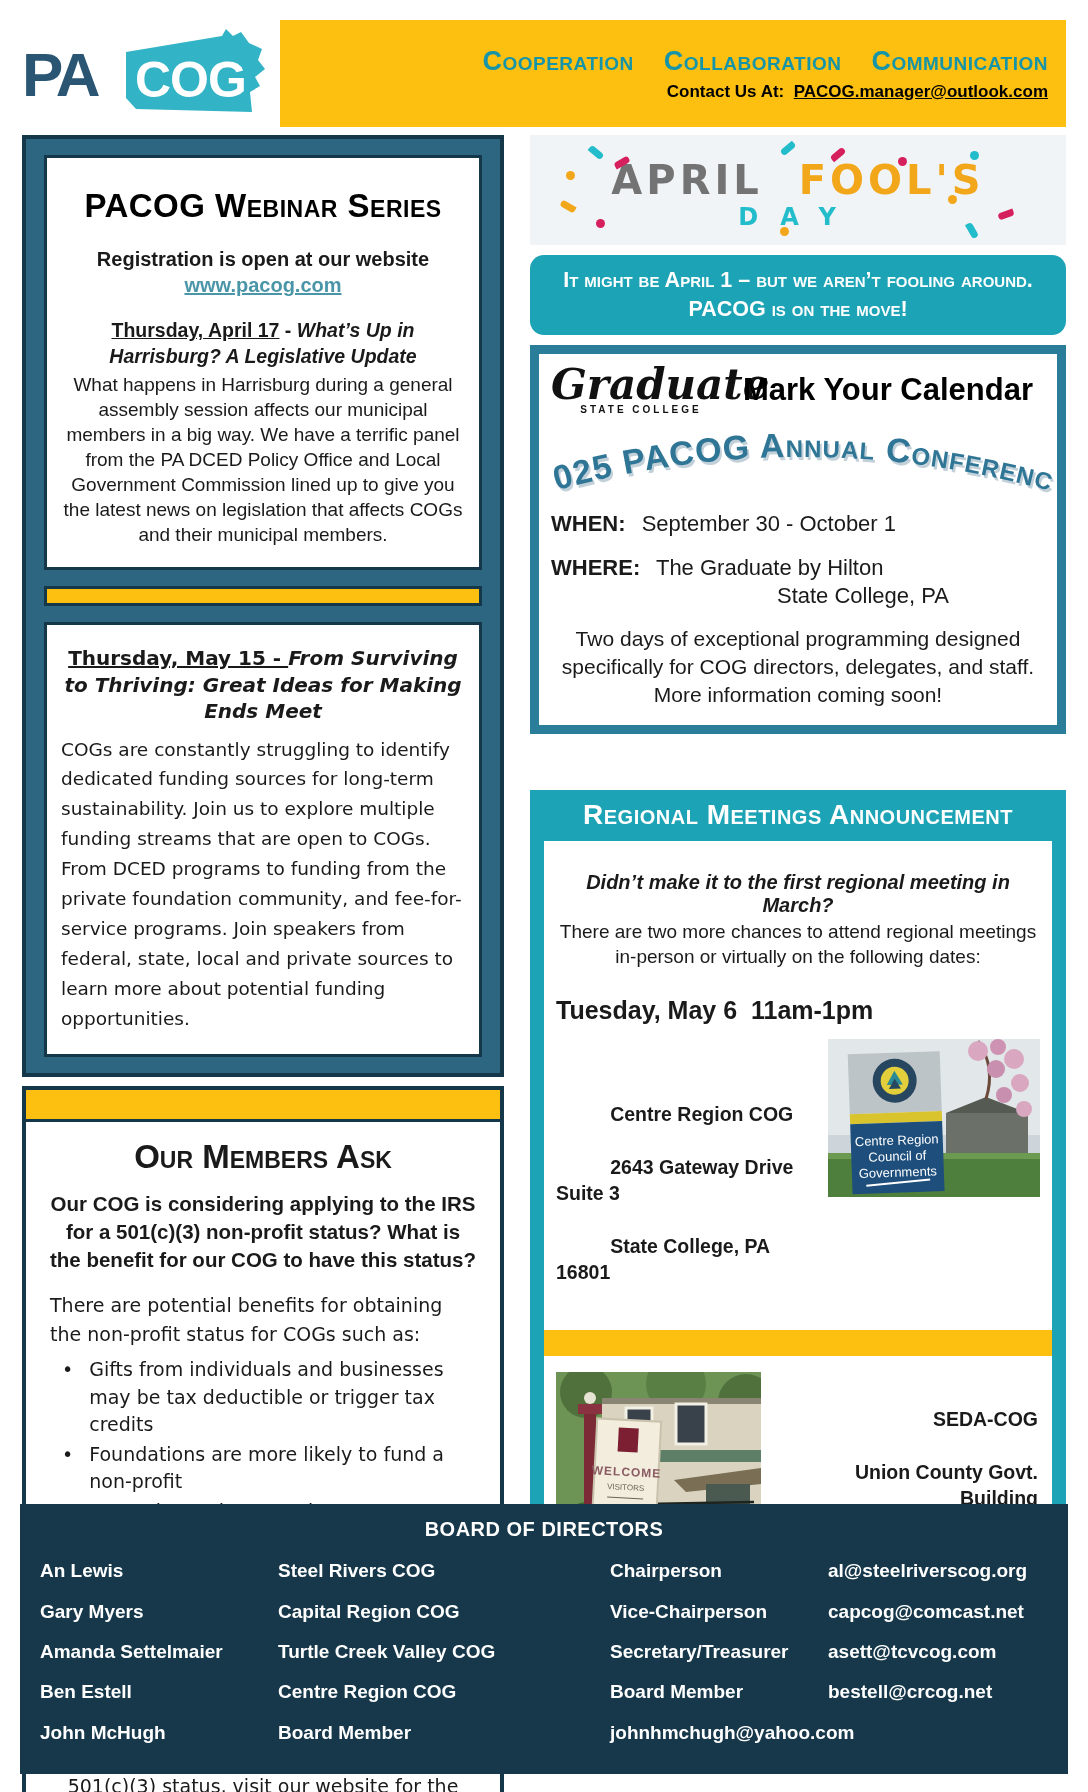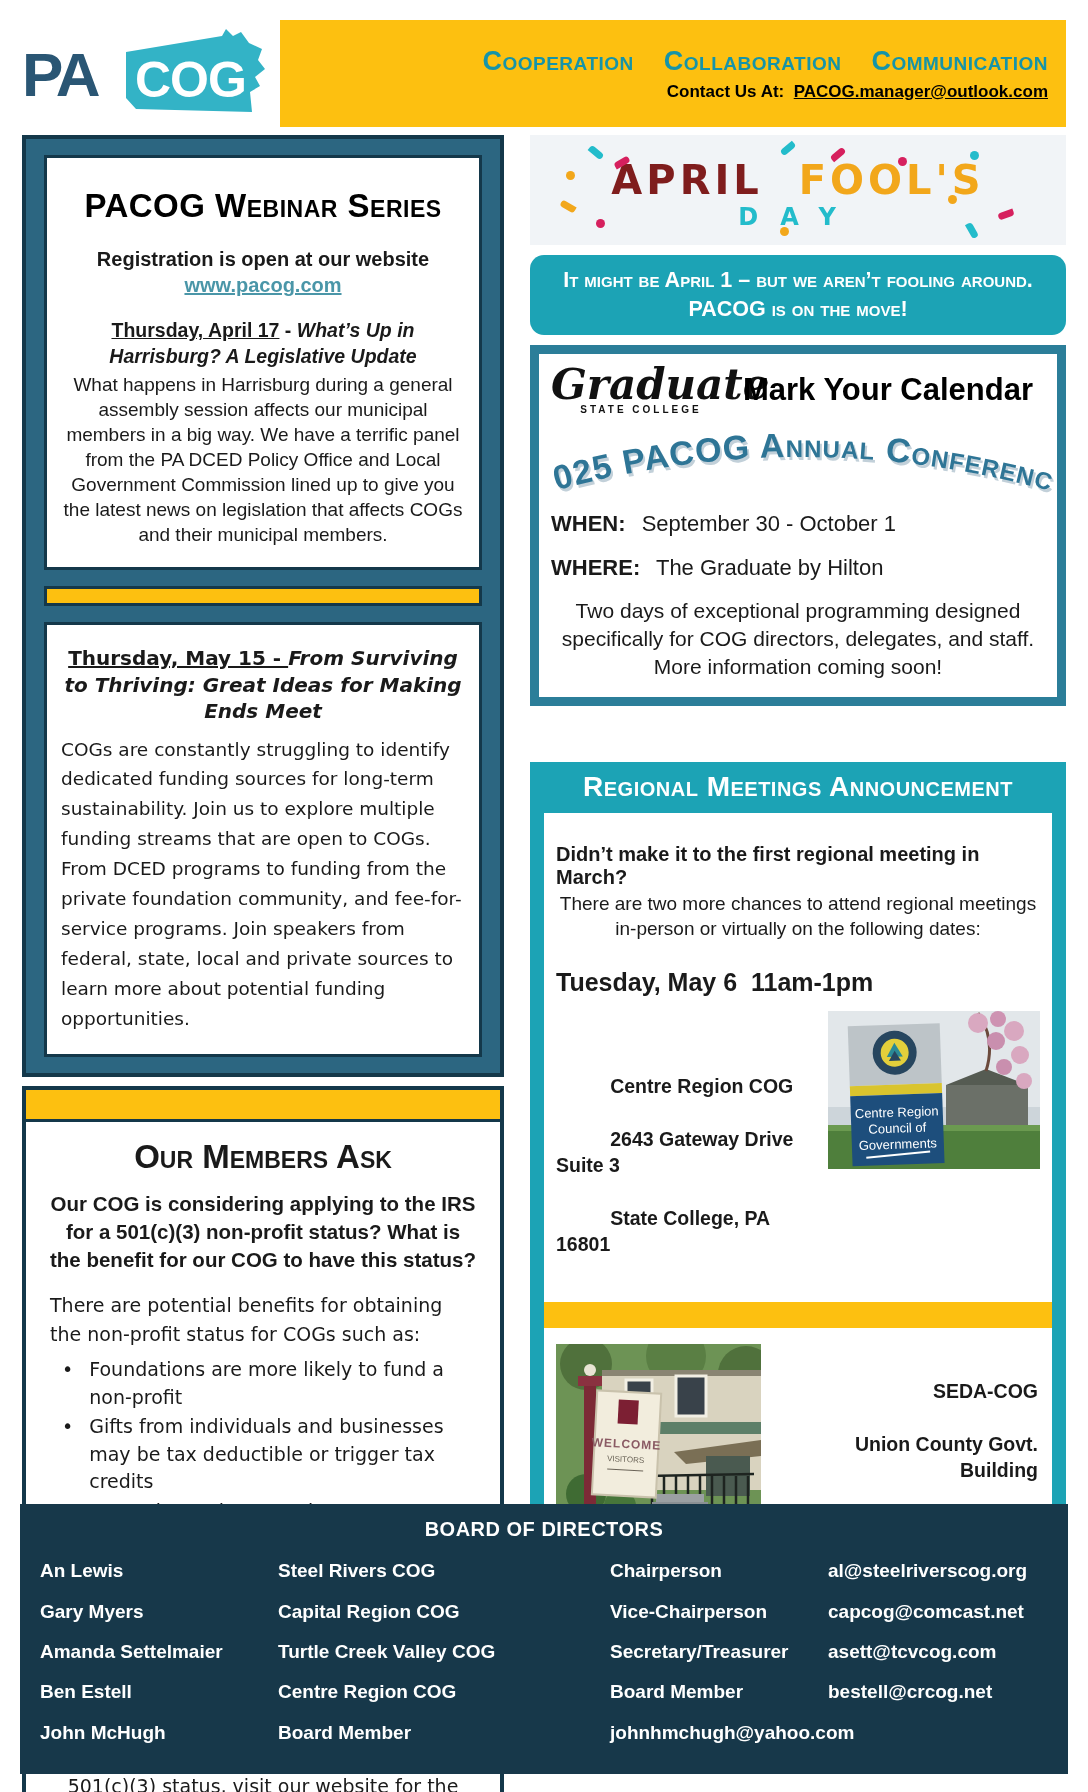--- a/index.html
+++ b/index.html
@@ -68,7 +68,7 @@
   
   .af-banner { height:110px; background:#F1F4F7; position:relative; overflow:hidden; text-align:center; }
   .af-line1 { padding-top:22px; font-family:"DejaVu Sans",sans-serif; font-weight:bold; font-size:40px; letter-spacing:4px; }
-  .af-w1 { color:#7f1d1d; }
+  .af-w1 { color:#737373; }
   .af-w2 { color:#F2A71B; margin-left:18px; }
   .af-line2 { font-family:"DejaVu Sans",sans-serif; font-weight:bold; font-size:24px; color:#23BCCB; letter-spacing:22px; margin-top:0px; }
   .cf { position:absolute; }

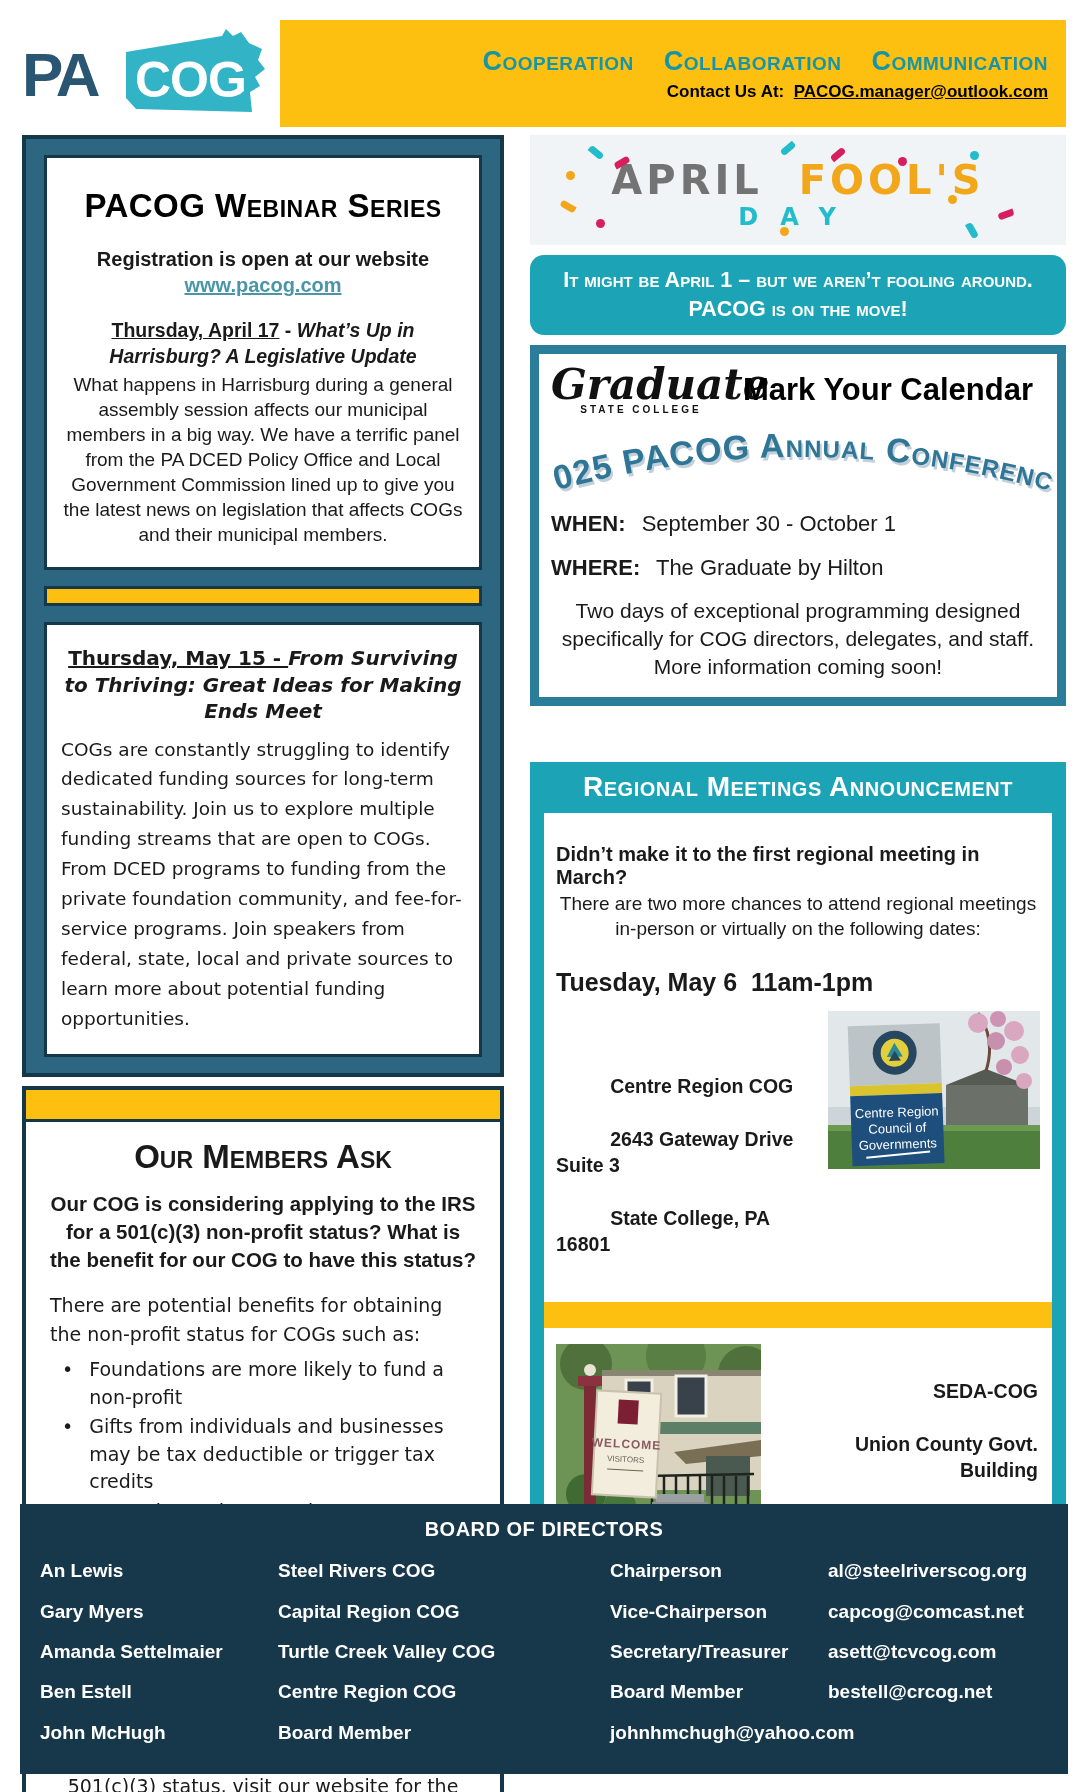--- a/index.html
+++ b/index.html
@@ -256,6 +256,7 @@
         <b>WHERE:</b>
         <span>The Graduate by Hilton</span>
       </div>
+      <div class="where2">State College, PA</div>
       <div class="cal-body">Two days of exceptional programming designed specifically for COG directors, delegates, and staff. More information coming soon!</div>
     </div>
 

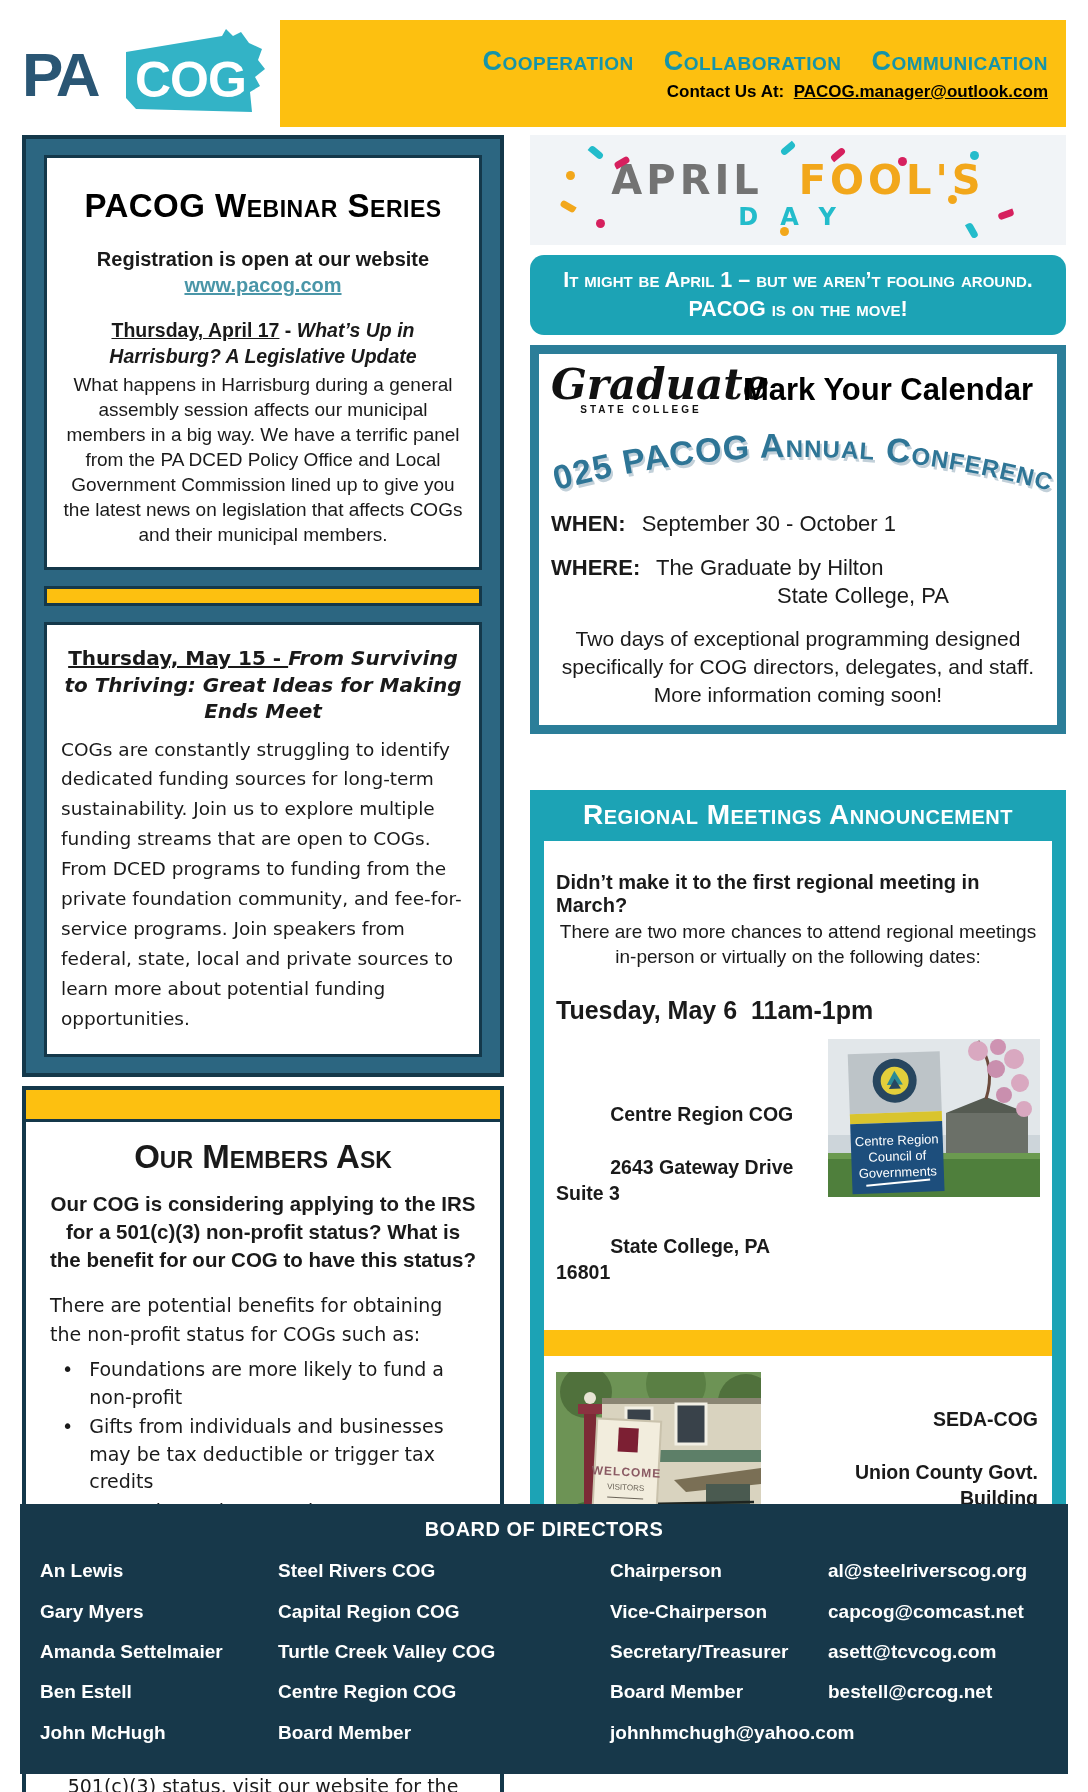--- a/index.html
+++ b/index.html
@@ -105,7 +105,7 @@
     border-left:14px solid #1CA3B5; border-right:14px solid #1CA3B5; border-bottom:14px solid #1CA3B5;
     background:#fff; padding:30px 12px 14px;
   }
-  .r-q { font-weight:bold; font-size:20px; }
+  .r-q { text-align:center; font-weight:bold; font-size:20px;font-style:italic; }
   .r-sub { text-align:center; font-size:19px; line-height:1.35; margin-top:2px; }
   .m-date { font-weight:bold; font-size:25px; margin-top:26px; }
   .m1-row { display:flex; margin-top:14px; }

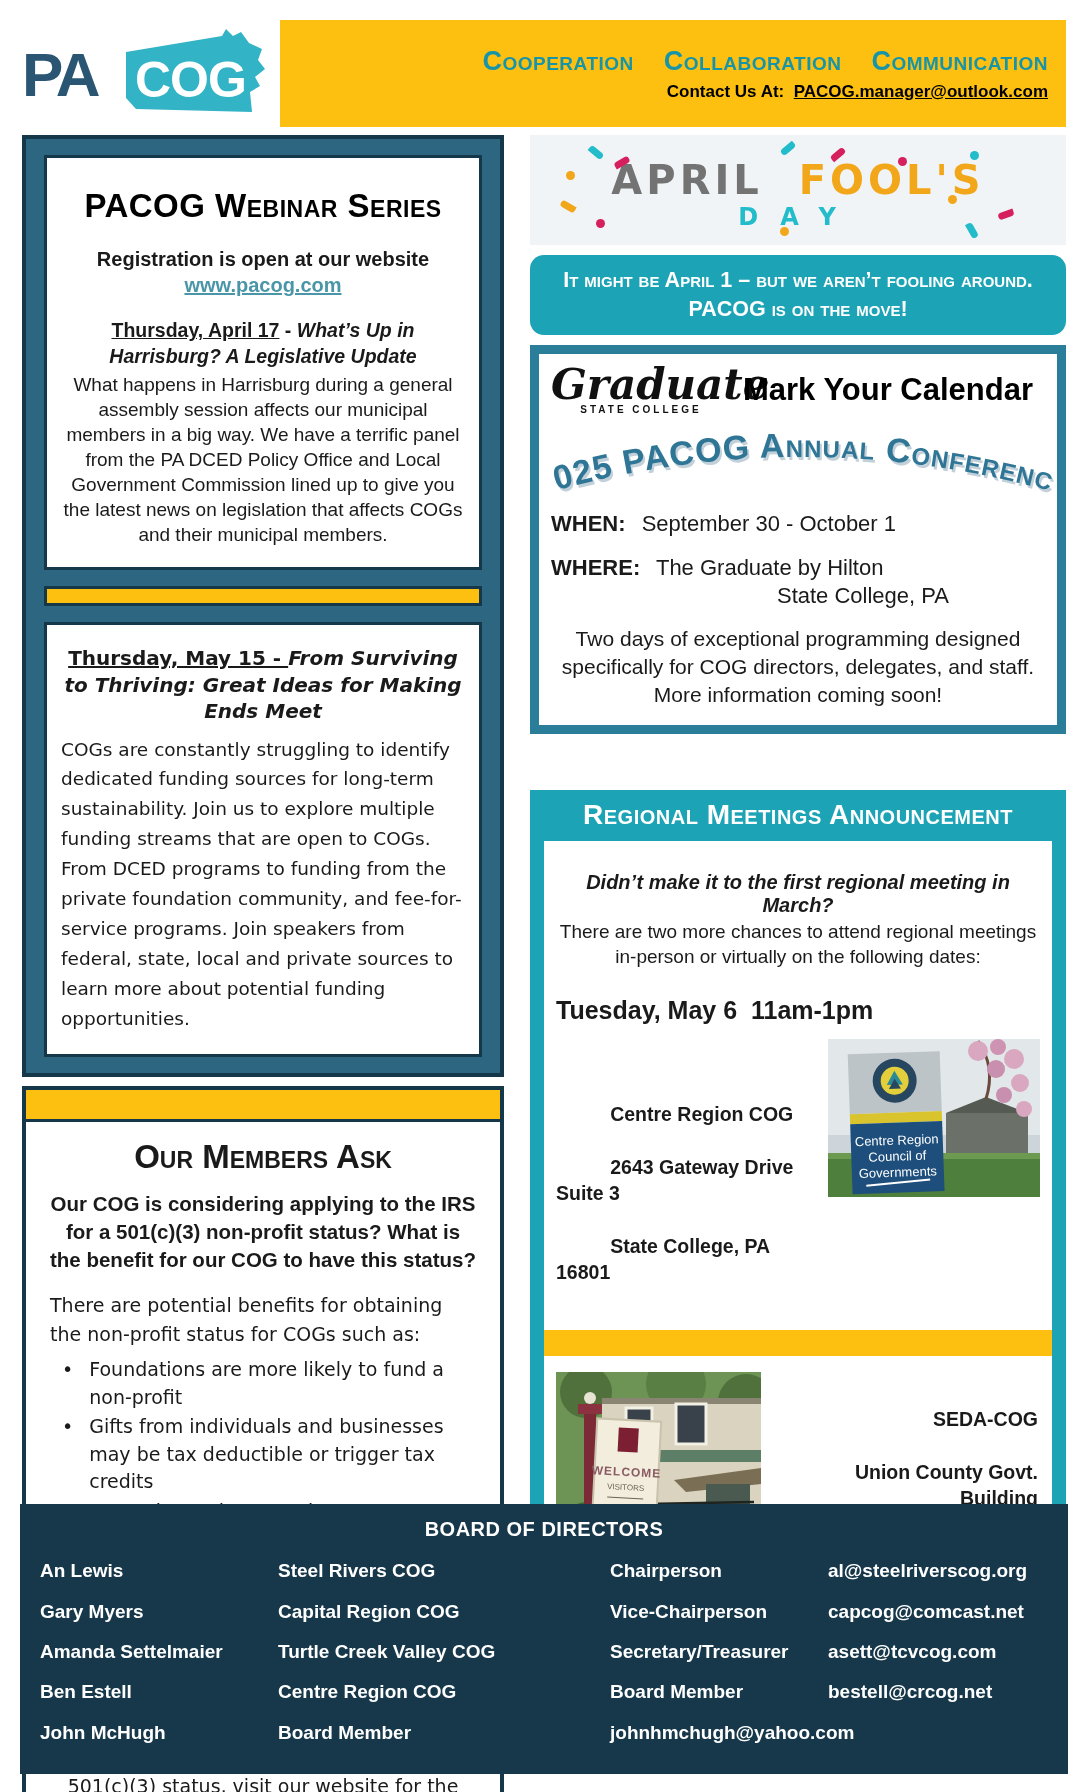--- a/index.html
+++ b/index.html
@@ -183,10 +183,10 @@
         <div class="mb-intro round">There are potential benefits for obtaining the non-profit status for COGs such as:</div>
         <div class="bullets round">
           <div class="bullet">
-              <span>Foundations are more likely to fund a non-profit</span>
+              <span>Gifts from individuals and businesses may be tax deductible or trigger tax credits</span>
             </div>
           <div class="bullet">
-              <span>Gifts from individuals and businesses may be tax deductible or trigger tax credits</span>
+              <span>Foundations are more likely to fund a non-profit</span>
             </div>
           <div class="bullet">
               <span>It may be easier to seek corporate sponsorship</span>

